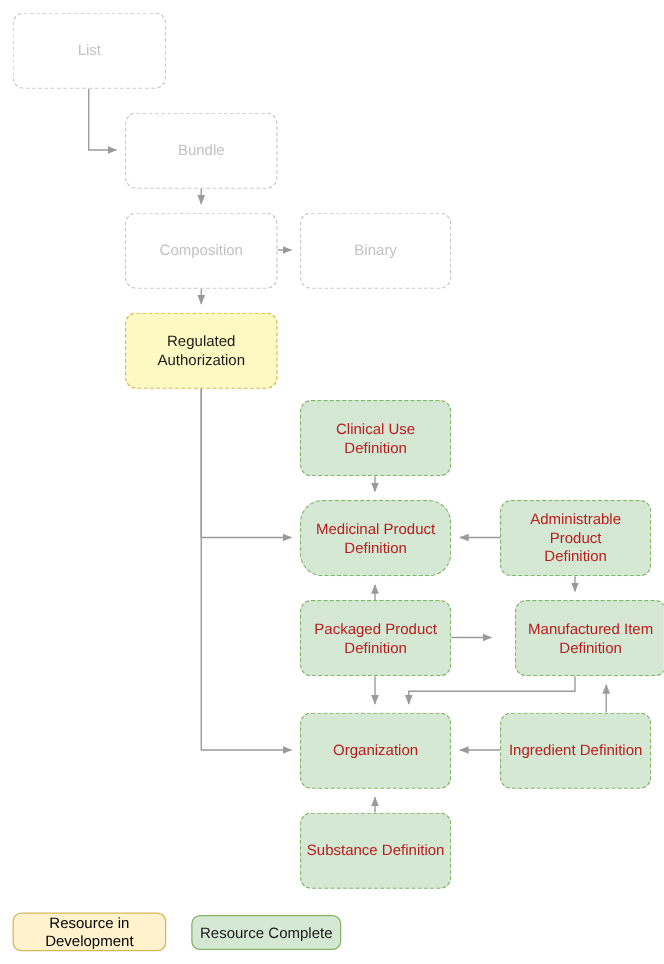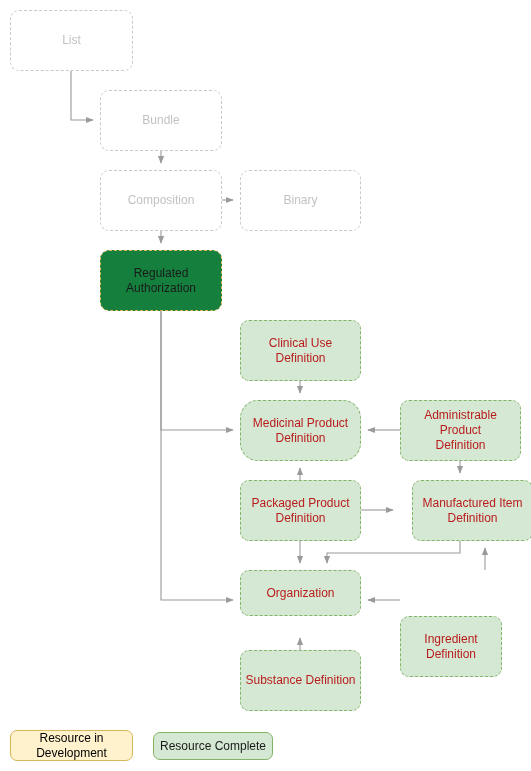--- a/index.html
+++ b/index.html
@@ -46,7 +46,7 @@
     color: #c2c2c2;
   }
   .node.dev {
-    background: #15803d;
+    background: #fef9c3;
     border: 1.3px dashed #d6b656;
     color: #1a1a1a;
   }

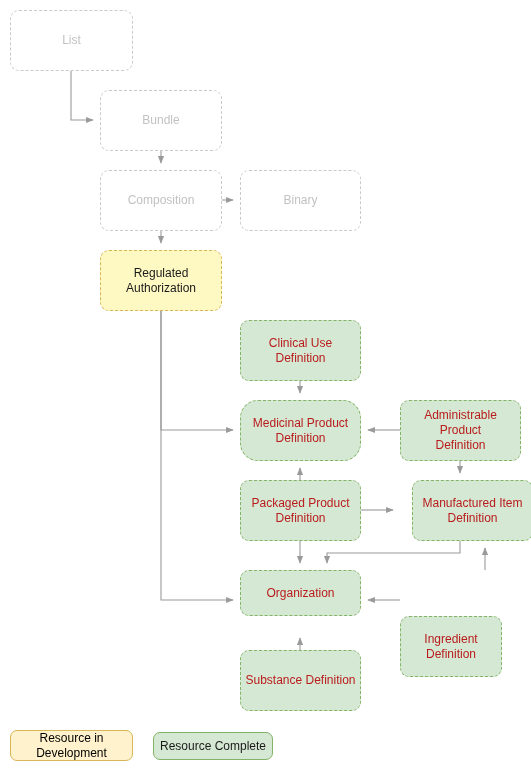--- a/index.html
+++ b/index.html
@@ -126,7 +126,7 @@
 Definition</span></div>
       <div class="node complete" style="left: 412px; top: 480px; width: 121px; height: 61px;"><span>Manufactured Item
 Definition</span></div>
-      <div class="node complete" style="left: 240px; top: 570px; width: 121px; height: 46px;"><span>Organization</span></div>
+      <div class="node complete" style="left: 240px; top: 570px; width: 121px; height: 61px;"><span>Organization</span></div>
       <div class="node complete" style="left: 400px; top: 570px; width: 102px; height: 61px; margin-top: 46px;"><span>Ingredient Definition</span></div>
       <div class="node complete" style="left: 240px; top: 650px; width: 121px; height: 61px;"><span>Substance Definition</span></div>
     </div>

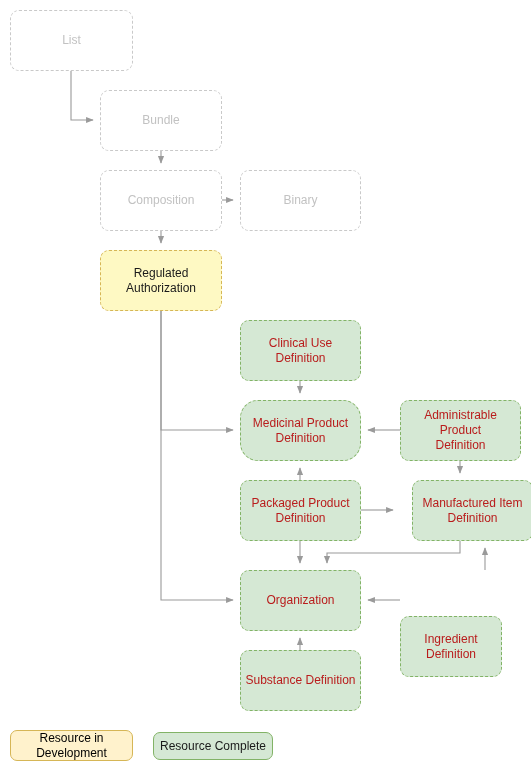--- a/index.html
+++ b/index.html
@@ -127,7 +127,7 @@
       <div class="node complete" style="left: 412px; top: 480px; width: 121px; height: 61px;"><span>Manufactured Item
 Definition</span></div>
       <div class="node complete" style="left: 240px; top: 570px; width: 121px; height: 61px;"><span>Organization</span></div>
-      <div class="node complete" style="left: 400px; top: 570px; width: 102px; height: 61px; margin-top: 46px;"><span>Ingredient Definition</span></div>
+      <div class="node complete" style="left: 400px; top: 570px; width: 121px; height: 61px;"><span>Ingredient Definition</span></div>
       <div class="node complete" style="left: 240px; top: 650px; width: 121px; height: 61px;"><span>Substance Definition</span></div>
     </div>
   <div id="legend-group">

